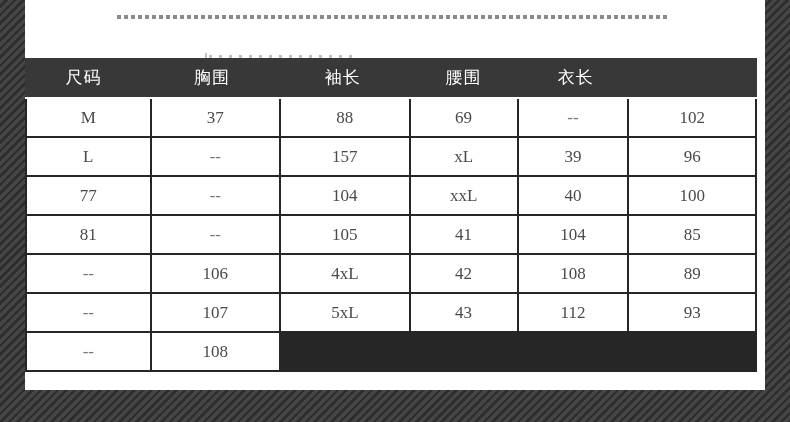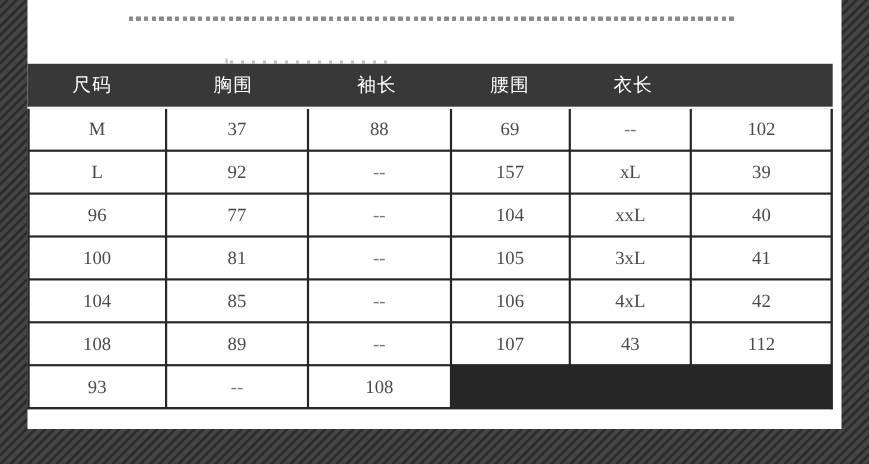--- a/index.html
+++ b/index.html
@@ -103,7 +103,6 @@
         <div class="td placeholder">--</div>
         <div class="td">102</div>
         <div class="td">L</div>
-        <div class="td">92</div>
         <div class="td placeholder">--</div>
         <div class="td">157</div>
         <div class="td">xL</div>

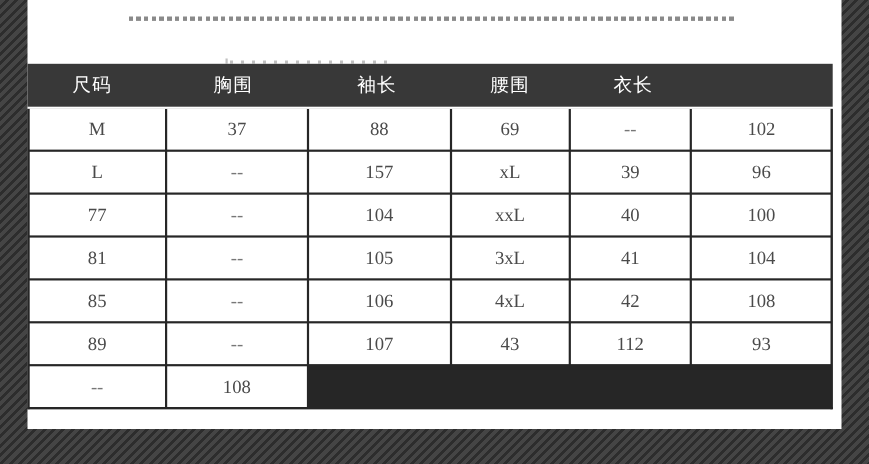--- a/index.html
+++ b/index.html
@@ -117,7 +117,6 @@
         <div class="td">81</div>
         <div class="td placeholder">--</div>
         <div class="td">105</div>
-        <div class="td">3xL</div>
         <div class="td">41</div>
         <div class="td">104</div>
         <div class="td">85</div>

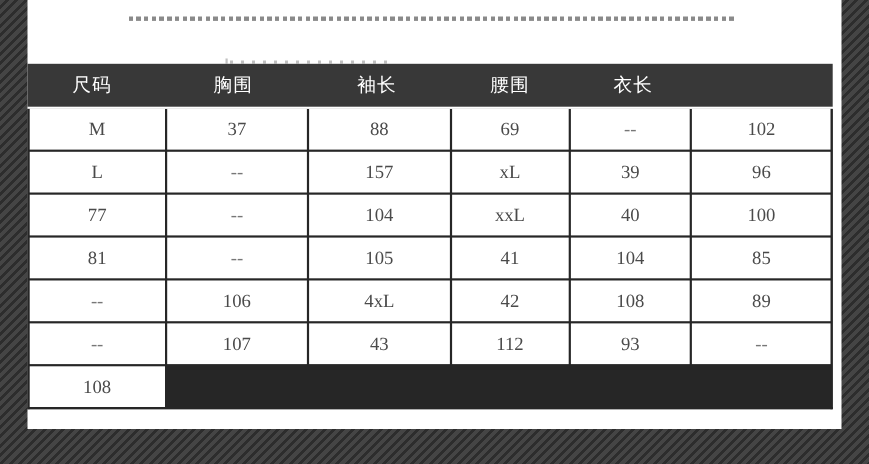--- a/index.html
+++ b/index.html
@@ -128,6 +128,7 @@
         <div class="td">89</div>
         <div class="td placeholder">--</div>
         <div class="td">107</div>
+        <div class="td">5xL</div>
         <div class="td">43</div>
         <div class="td">112</div>
         <div class="td">93</div>

